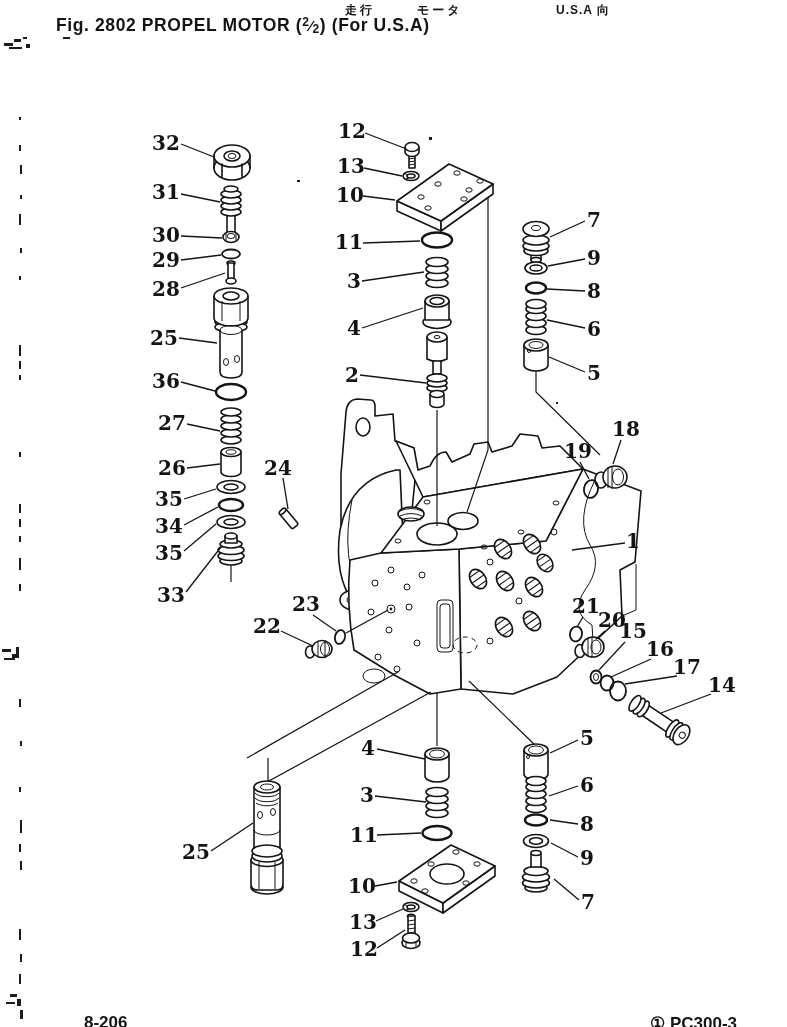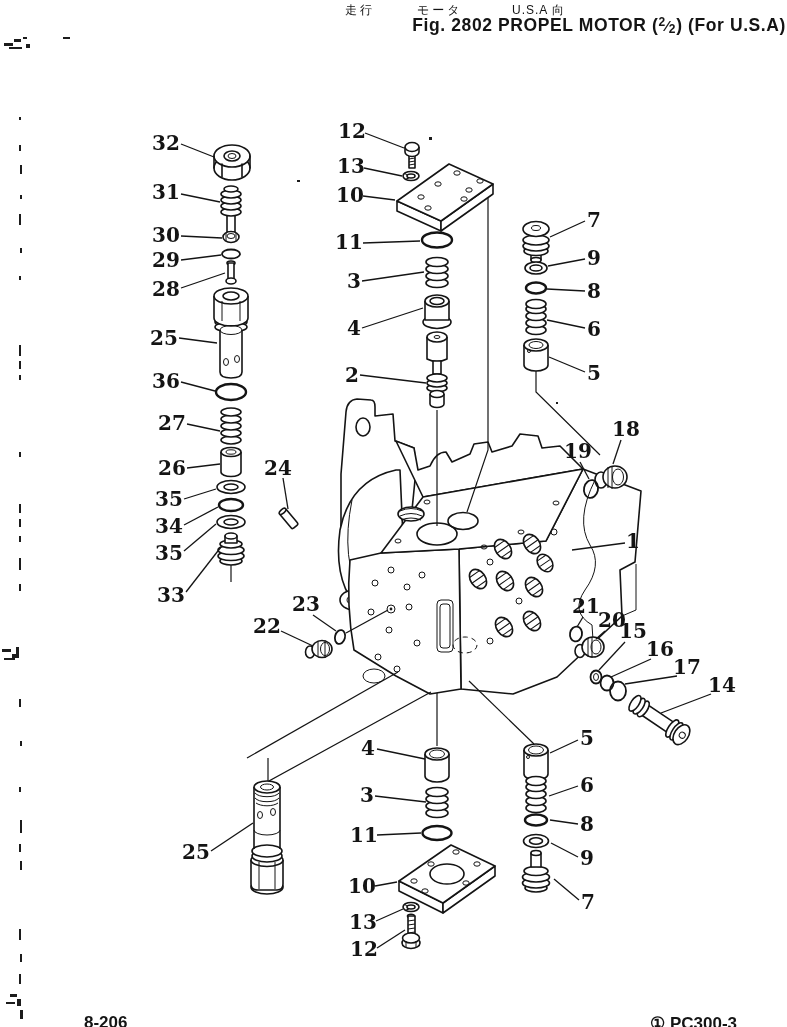--- a/index.html
+++ b/index.html
@@ -5,7 +5,7 @@
   html,body{margin:0;padding:0;background:#e8e8e8}
   .page{position:relative;width:787px;height:1027px;background:#ffffff;overflow:hidden;
         font-family:"Liberation Sans",sans-serif;color:#141414}
-  .furigana{position:absolute;top:2px;font-size:12px;font-weight:normal;letter-spacing:3px;white-space:nowrap}
+  .furigana{position:absolute;top:2px;font-size:12px;font-weight:bold;letter-spacing:3px;white-space:nowrap}
   .fg-travel{left:345px}
   .fg-motor{left:417px}
   .fg-usa{left:512px;letter-spacing:1px}

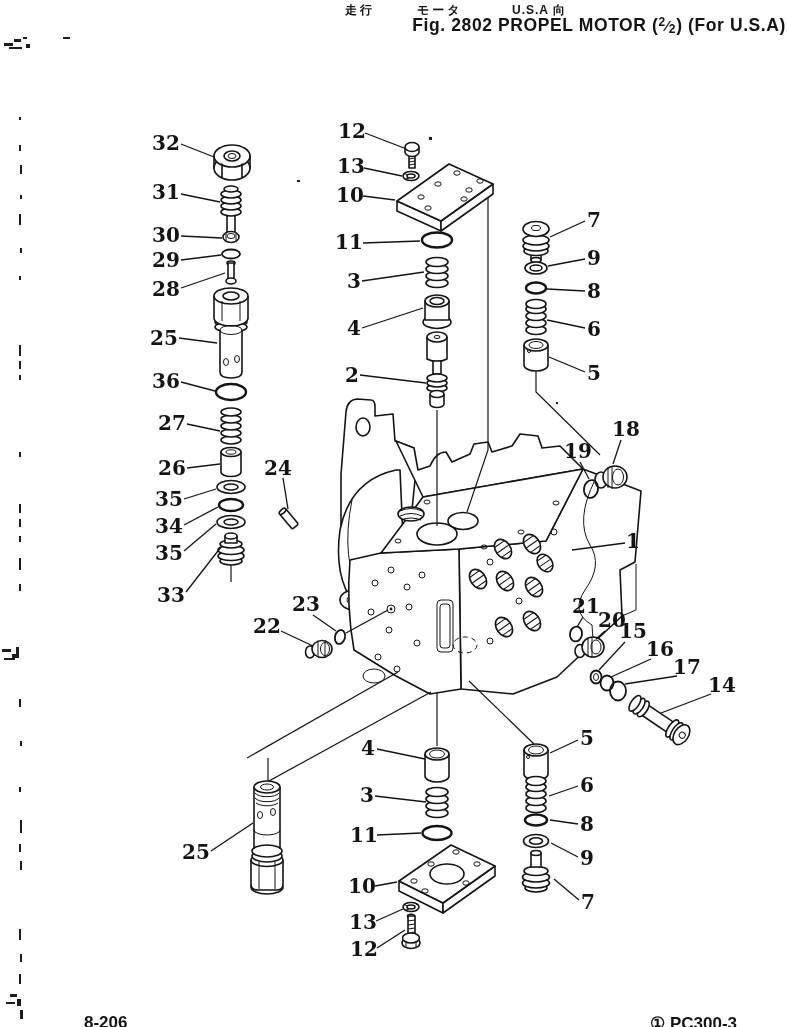--- a/index.html
+++ b/index.html
@@ -8,7 +8,7 @@
   .furigana{position:absolute;top:2px;font-size:12px;font-weight:bold;letter-spacing:3px;white-space:nowrap}
   .fg-travel{left:345px}
   .fg-motor{left:417px}
-  .fg-usa{left:512px;letter-spacing:1px}
+  .fg-usa{left:556px;letter-spacing:1px}
   .title{position:absolute;top:15px;left:56px;width:730px;text-align:right;
          font-size:17.5px;font-weight:bold;letter-spacing:.6px;white-space:nowrap}
   .fn{font-size:12px;vertical-align:5px}

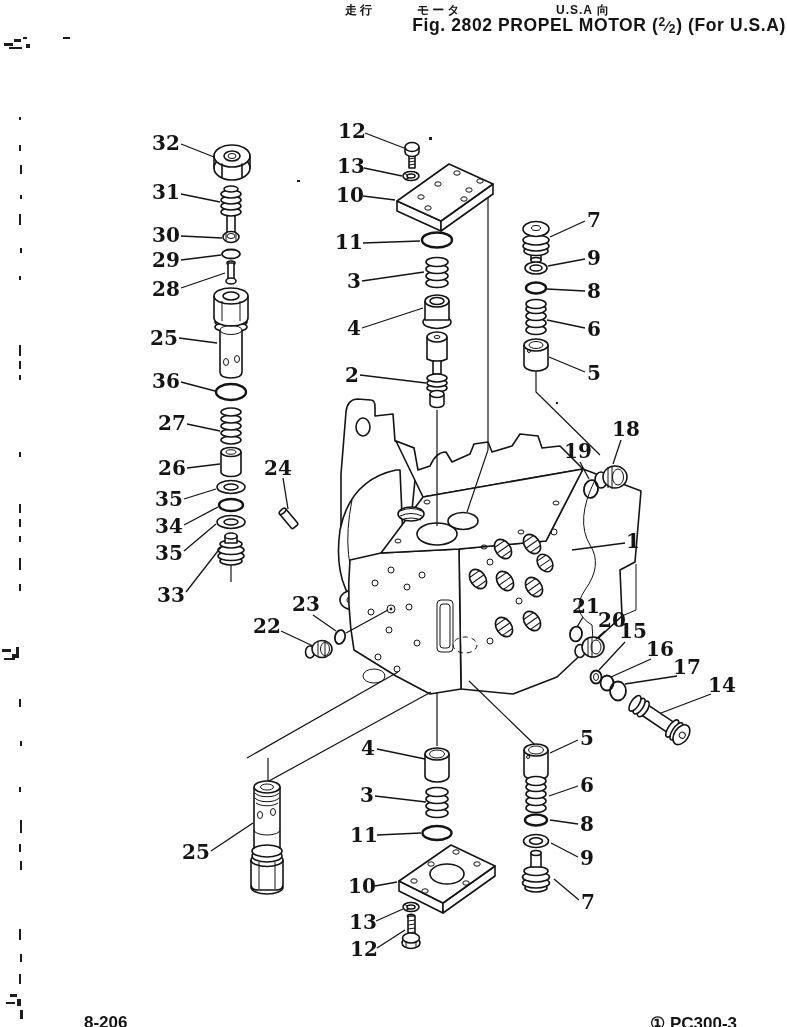--- a/index.html
+++ b/index.html
@@ -9,7 +9,7 @@
   .fg-travel{left:345px}
   .fg-motor{left:417px}
   .fg-usa{left:556px;letter-spacing:1px}
-  .title{position:absolute;top:15px;left:56px;width:730px;text-align:right;
+  .title{position:absolute;top:15px;left:56px;width:730px;text-align:left;
          font-size:17.5px;font-weight:bold;letter-spacing:.6px;white-space:nowrap}
   .fn{font-size:12px;vertical-align:5px}
   .fs{font-size:15px}

